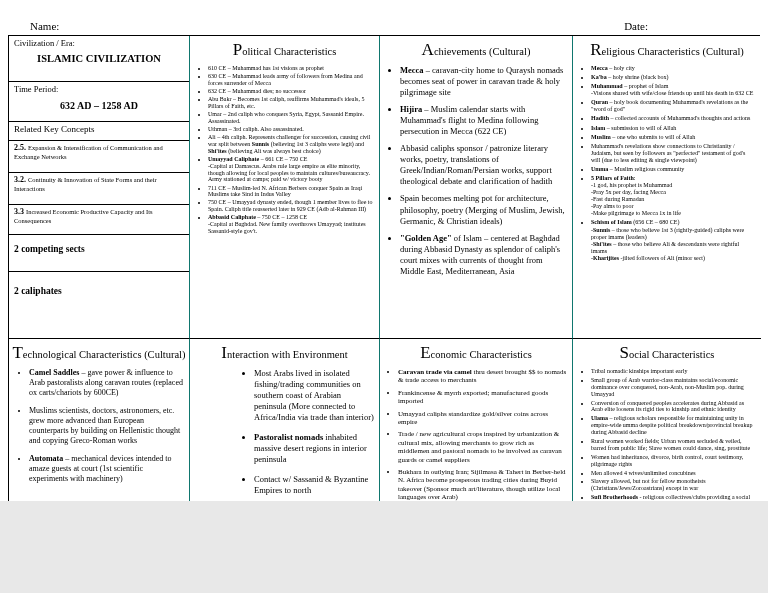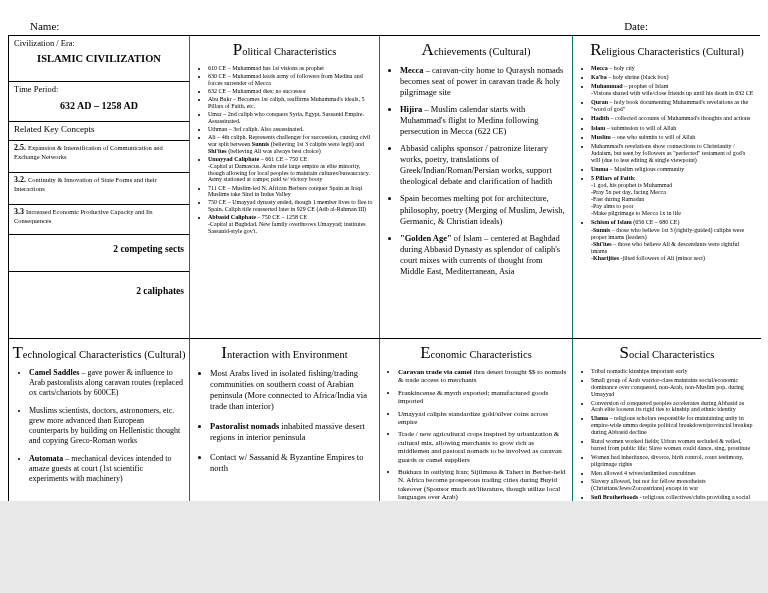--- a/index.html
+++ b/index.html
@@ -54,7 +54,7 @@
   .concept.c3 { height:30px; }
   .cnum { font-weight:bold; font-size:8px; margin-right:2px; }
   .important-heading { height:18px; font-size:8px; }
-  .important-value { height:37px; text-align:right; font-weight:bold; font-size:9.5px; padding-top:9px; }
+  .important-value { height:37px; text-align:left; font-weight:bold; font-size:9.5px; padding-top:9px; }
   .important-value.last { flex:1; padding-top:14px; }
 </style>
 </head>

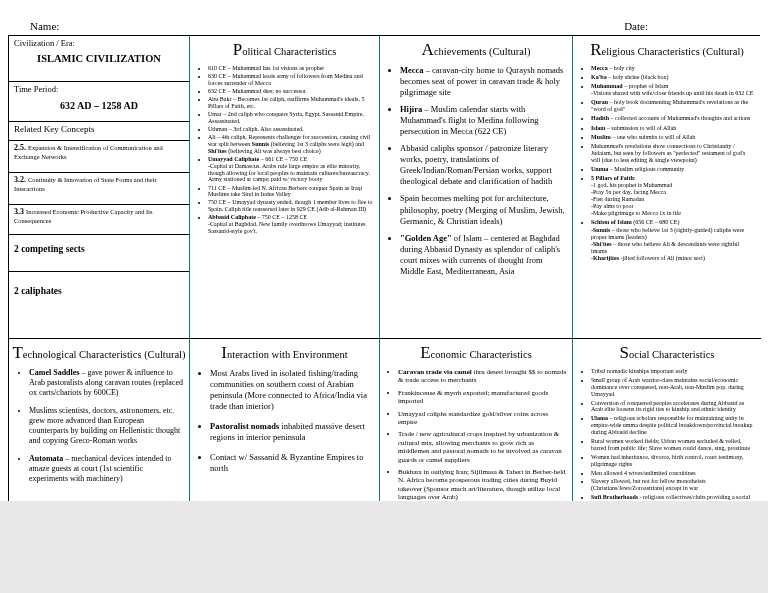--- a/index.html
+++ b/index.html
@@ -34,7 +34,7 @@
   .technological ul { font-size:8px; line-height:1.25; margin-left:17px; }
   .technological li { margin-bottom:8px; }
   .interaction ul { font-size:8.5px; line-height:1.3; margin-left:17px; }
-  .interaction li { margin-bottom:9px; }
+  .interaction li { margin-bottom:9px;margin-left:44px; }
   .economic ul   { font-size:7px;   line-height:1.2; }
   .economic li   { margin-bottom:4px; }
   .social ul     { font-size:6px;   line-height:1.15; }

